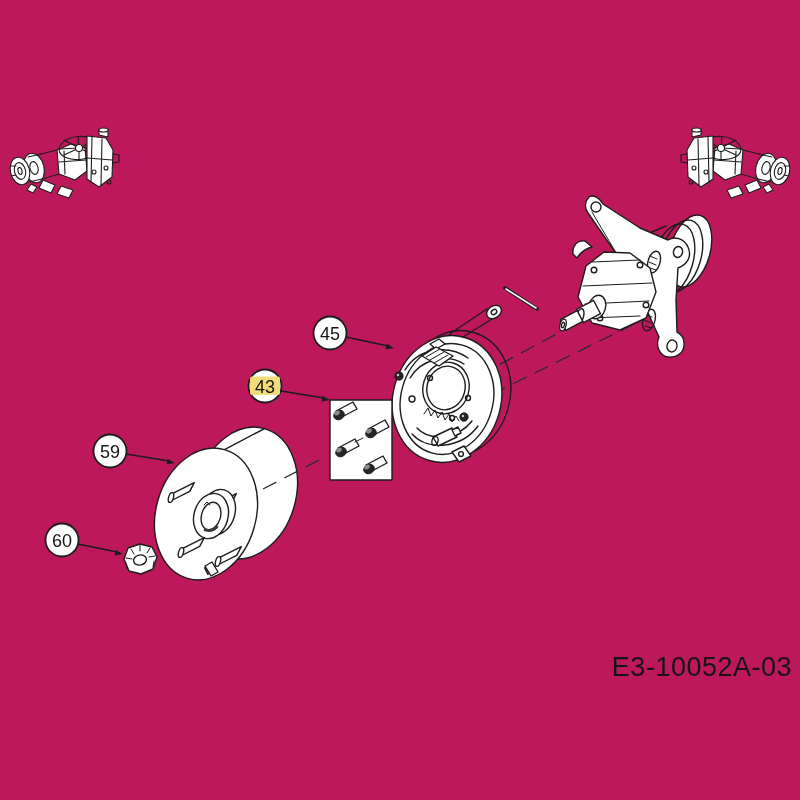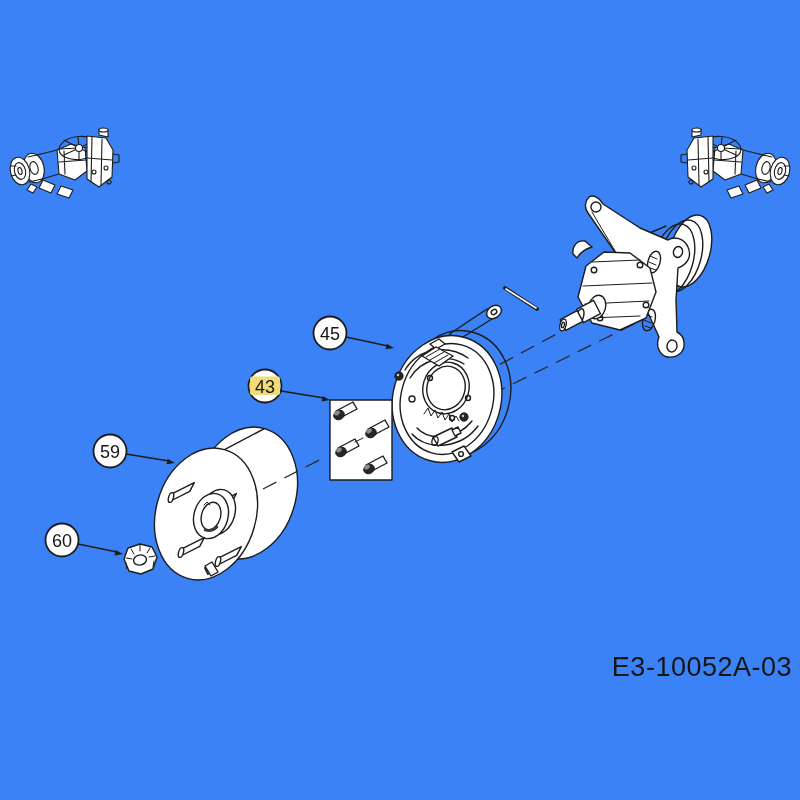--- a/index.html
+++ b/index.html
@@ -3,7 +3,7 @@
 <meta charset="utf-8">
 <style>
   html,body{margin:0;padding:0;background:#ffffff;}
-  .page{position:relative;width:800px;height:800px;background:#3b82f6;overflow:hidden;
+  .page{position:relative;width:800px;height:800px;background:#be185d;overflow:hidden;
         font-family:"Liberation Sans",sans-serif;}
   svg{position:absolute;left:0;top:0;}
   svg text{font-family:"Liberation Sans",sans-serif;fill:#151515;}

